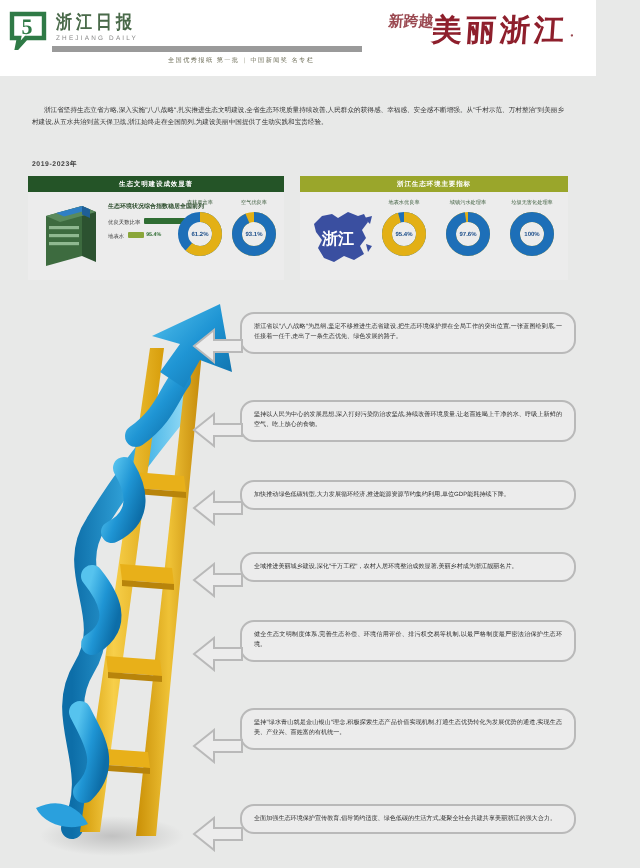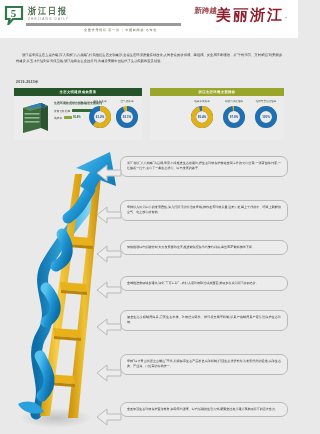--- a/index.html
+++ b/index.html
@@ -221,6 +221,15 @@
   <div class="panel-head">浙江生态环境主要指标</div>
   <div class="panel-body">
 
+    <div class="map-shape">
+      <svg width="36" height="32" viewBox="0 0 36 32">
+        <path d="M6,13 L5,9 L9,5 L14,4 L17,6 L22,3 L27,5 L30,4 L32,8 L29,12
+                 L31,16 L28,20 L30,24 L25,27 L20,25 L15,28 L10,26 L7,21 L9,17 Z" fill="#3a4fa0"></path>
+        <path d="M30,6 L34,5 L33,9 Z" fill="#3a4fa0"></path>
+        <path d="M31,19 L34,20 L32,23 Z" fill="#3a4fa0"></path>
+        <text x="17" y="19" font-family="Liberation Serif, serif" font-size="8" font-weight="bold" fill="#ffffff" text-anchor="middle">浙江</text>
+      </svg>
+    </div>
 
     <div class="donut" style="left:40px;top:4px;">
       <div class="cap">地表水优良率</div>

